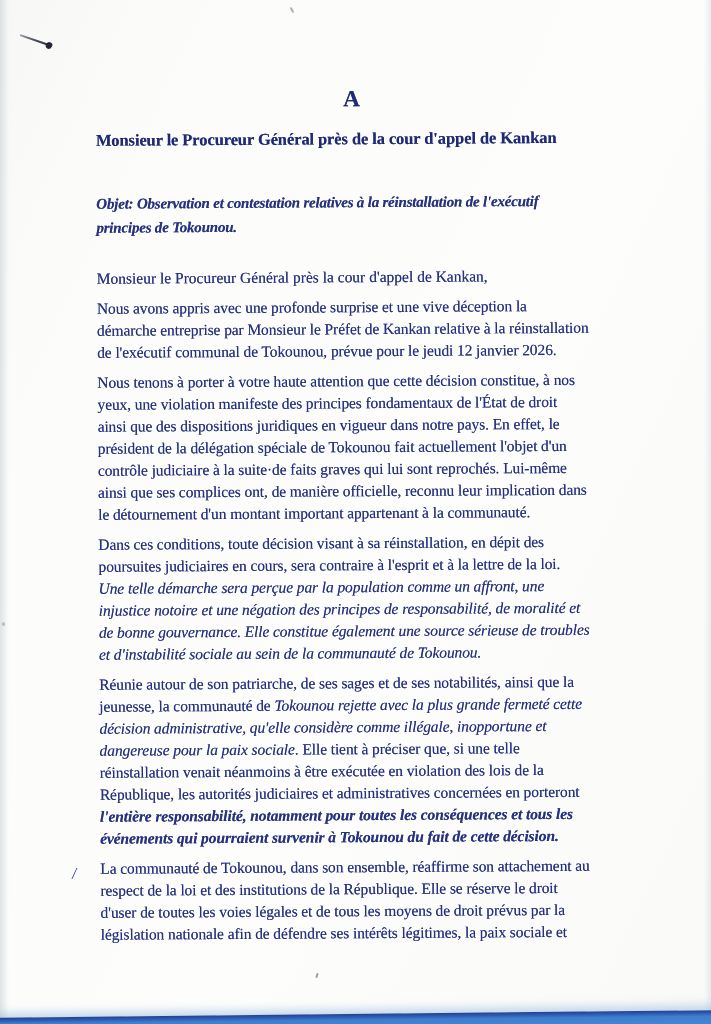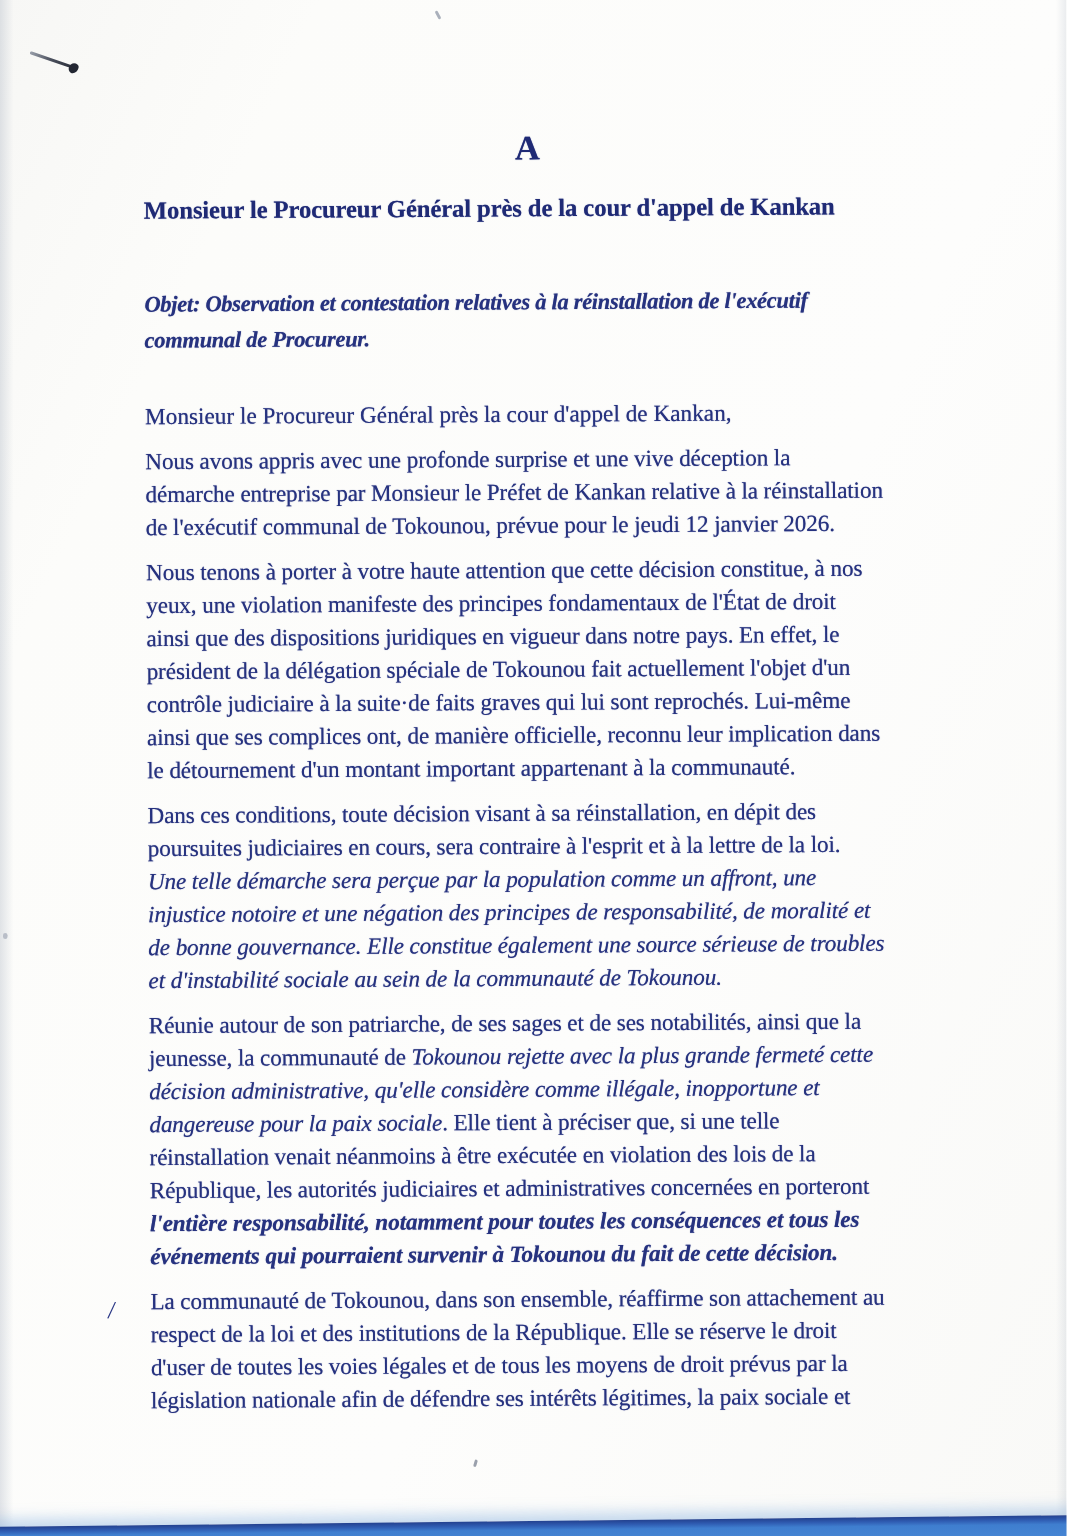--- a/index.html
+++ b/index.html
@@ -64,7 +64,7 @@
     <div class="addressee">Monsieur le Procureur Général près de la cour d'appel de Kankan</div>
     <div class="subject">
         <div class="line"><span class="s-bi">Objet: Observation et contestation relatives à la réinstallation de l'exécutif</span></div>
-        <div class="line"><span class="s-bi">communal de Procureur.</span></div>
+        <div class="line"><span class="s-bi">principes de Tokounou.</span></div>
       </div>
     <div class="salutation">Monsieur le Procureur Général près la cour d'appel de Kankan,</div>
     <div class="body">

